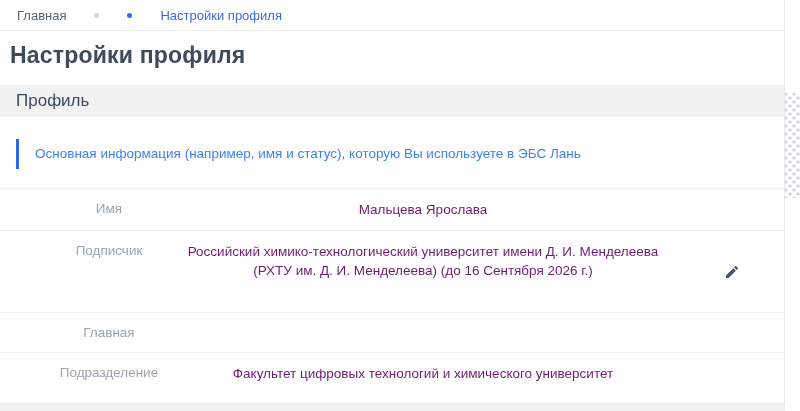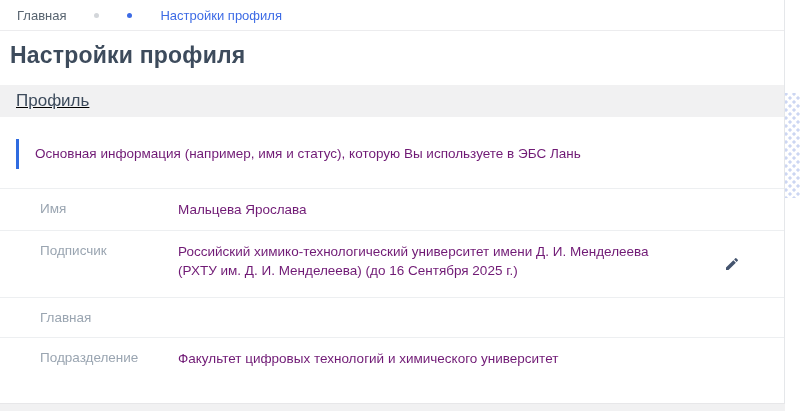--- a/index.html
+++ b/index.html
@@ -26,7 +26,7 @@
 
   
   .section-bar { margin-top:15px; height:32px; background:#f1f1f2;
-                 display:flex; align-items:center; padding-left:16px;text-decoration:underline; }
+                 display:flex; align-items:center; padding-left:16px; }
   .section-bar h2 { font-size:17px; font-weight:500; color:#3d4b5c; }
 
   

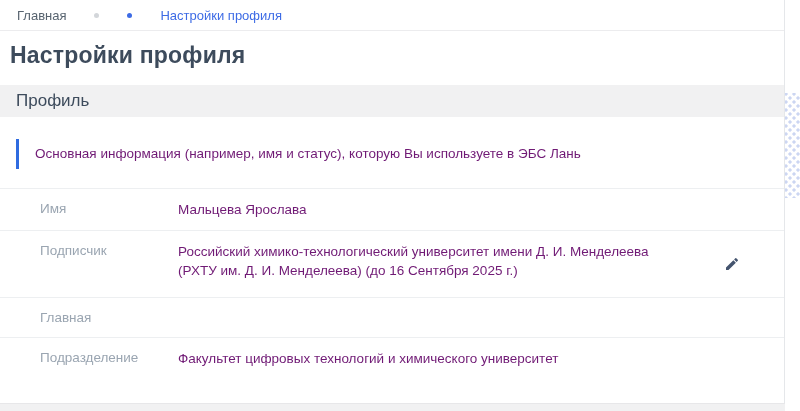--- a/index.html
+++ b/index.html
@@ -31,7 +31,7 @@
 
   
   .note { margin:22px 16px 0 16px; border-left:3px solid #2f6be0;
-          padding:7px 0 7px 16px; font-size:13.5px; color:#701a75;
+          padding:7px 0 7px 16px; font-size:13.5px; color:#3b82f6;
           line-height:16px; }
 
   

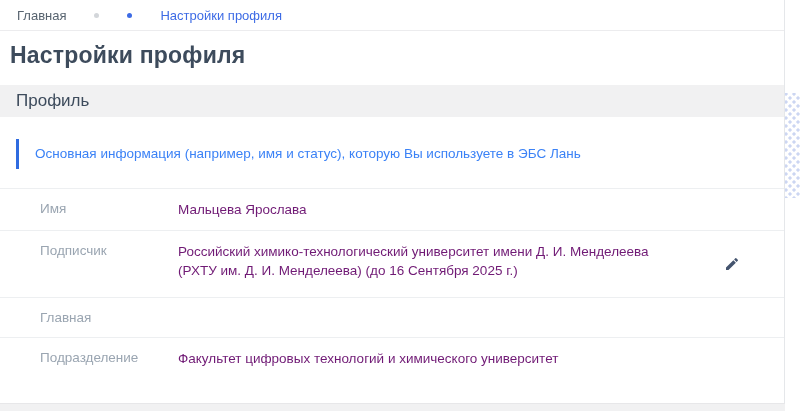--- a/index.html
+++ b/index.html
@@ -37,7 +37,7 @@
   
   .table { margin-top:19px; border-top:1px solid #edeff1; }
   .row { display:flex; align-items:flex-start; padding:11px 0;
-         border-bottom:1px solid #edeff1; position:relative; min-height:37px; }
+         border-bottom:1px solid #edeff1; position:relative; min-height:37px;text-align:center; }
   .row:last-child { border-bottom:none; }
   .row-label { width:178px; padding-left:40px; flex:0 0 178px;
                font-size:13.5px; color:#9aa5b1; line-height:16px; padding-top:1px; }

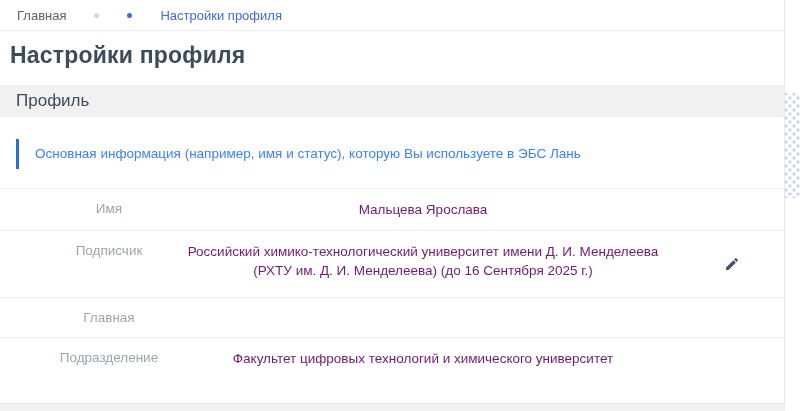--- a/index.html
+++ b/index.html
@@ -43,7 +43,7 @@
                font-size:13.5px; color:#9aa5b1; line-height:16px; padding-top:1px; }
   .row-value { flex:1; max-width:500px; font-size:13.5px; color:#701a75;
                line-height:19px; padding-right:10px; }
-  .row.tall { padding-bottom:17px; }
+  .row.tall { padding-bottom:32px; }
 
   .edit-btn { position:absolute; right:42px; top:50%; transform:translateY(-50%);
               background:none; border:none; cursor:pointer; padding:2px;

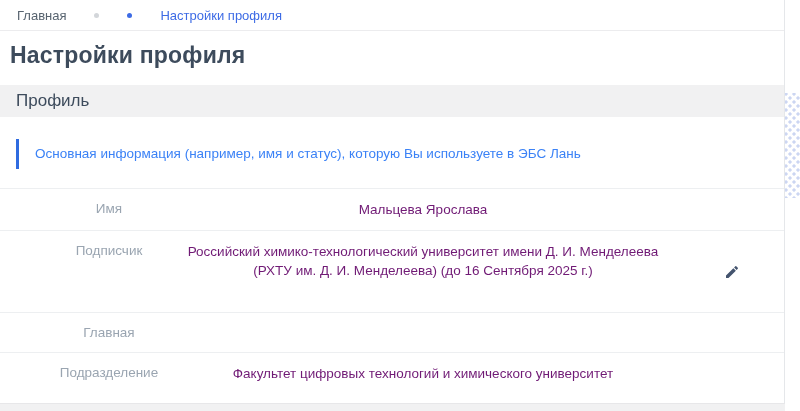--- a/index.html
+++ b/index.html
@@ -93,7 +93,7 @@
 
       <div class="row tall">
         <div class="row-label">Подписчик</div>
-        <div class="row-value">Российский химико-технологический университет имени Д. И. Менделеева (РХТУ им. Д. И. Менделеева) (до 16 Сентября 2025 г.)</div>
+        <div class="row-value">Российский химико-технологический университет имени Д. И. Менделеева (РХТУ им. Д. И. Менделеева) (до 16 Сентября 2026 г.)</div>
         <button class="edit-btn">
           <svg viewBox="0 0 24 24" width="16" height="16" fill="#44546e">
             <path d="M3 17.25V21h3.75L17.81 9.94l-3.75-3.75L3 17.25zM20.71 7.04c.39-.39.39-1.02 0-1.41l-2.34-2.34a.9959.9959 0 0 0-1.41 0l-1.83 1.83 3.75 3.75 1.83-1.83z"></path>

